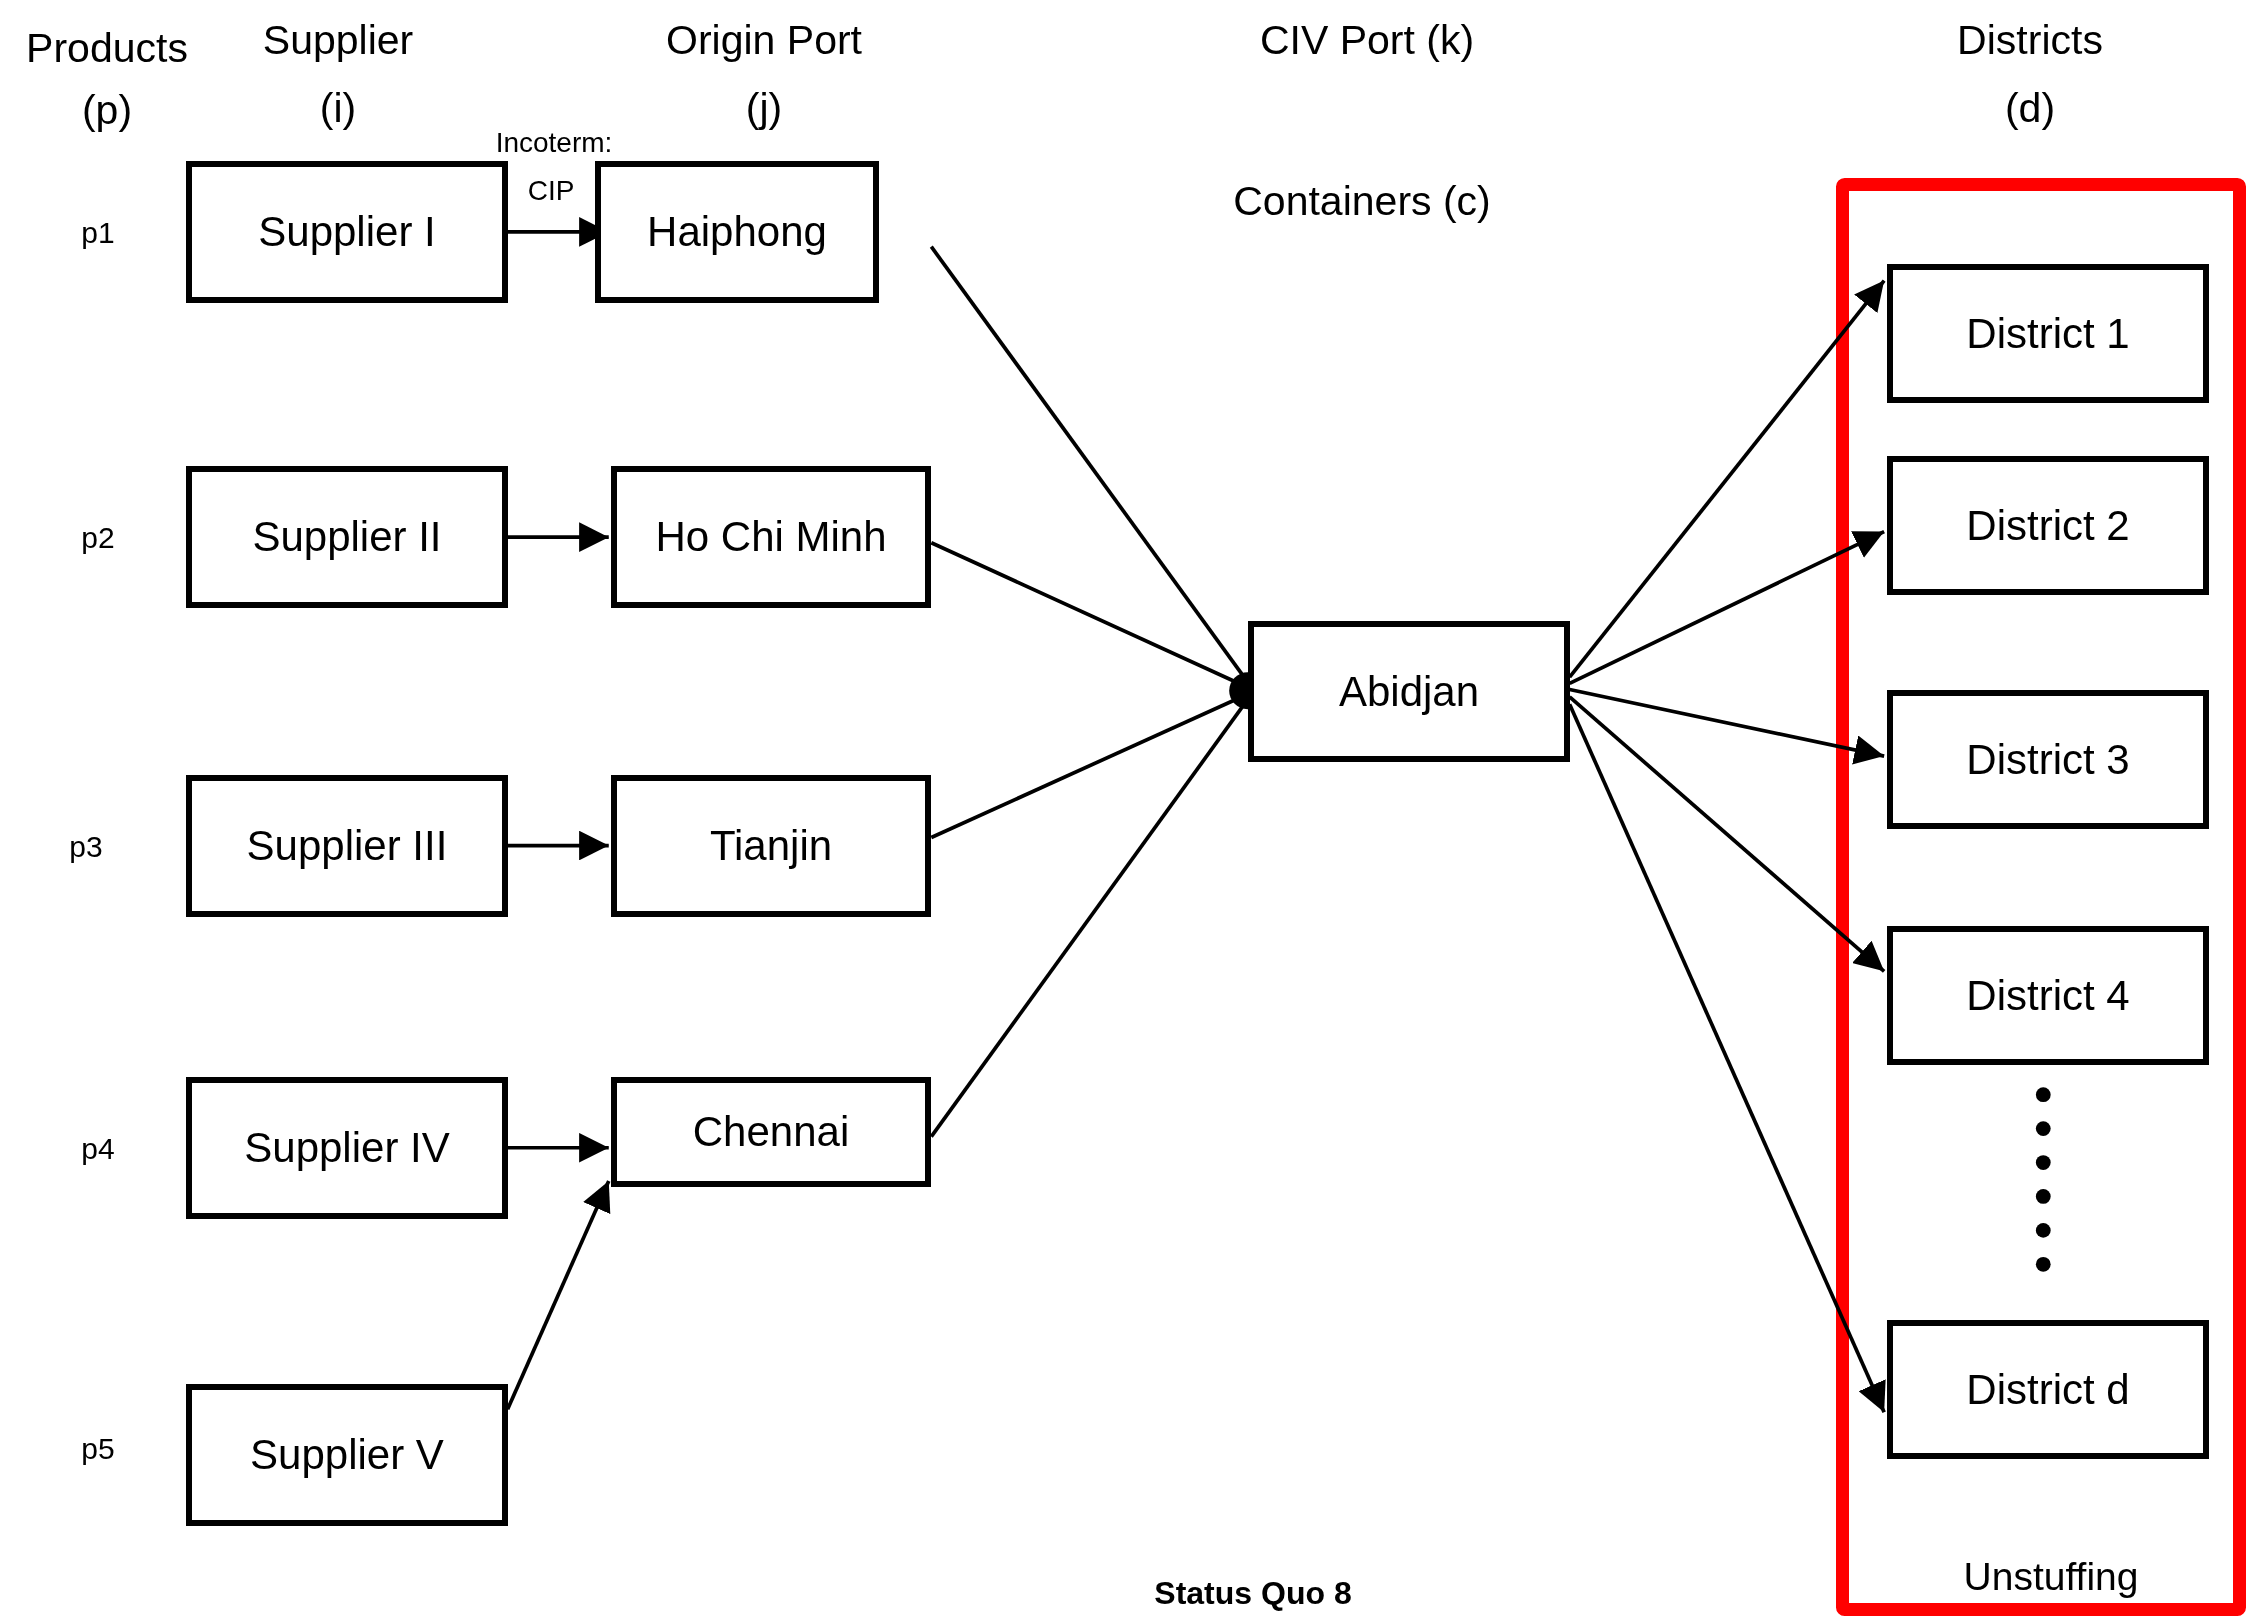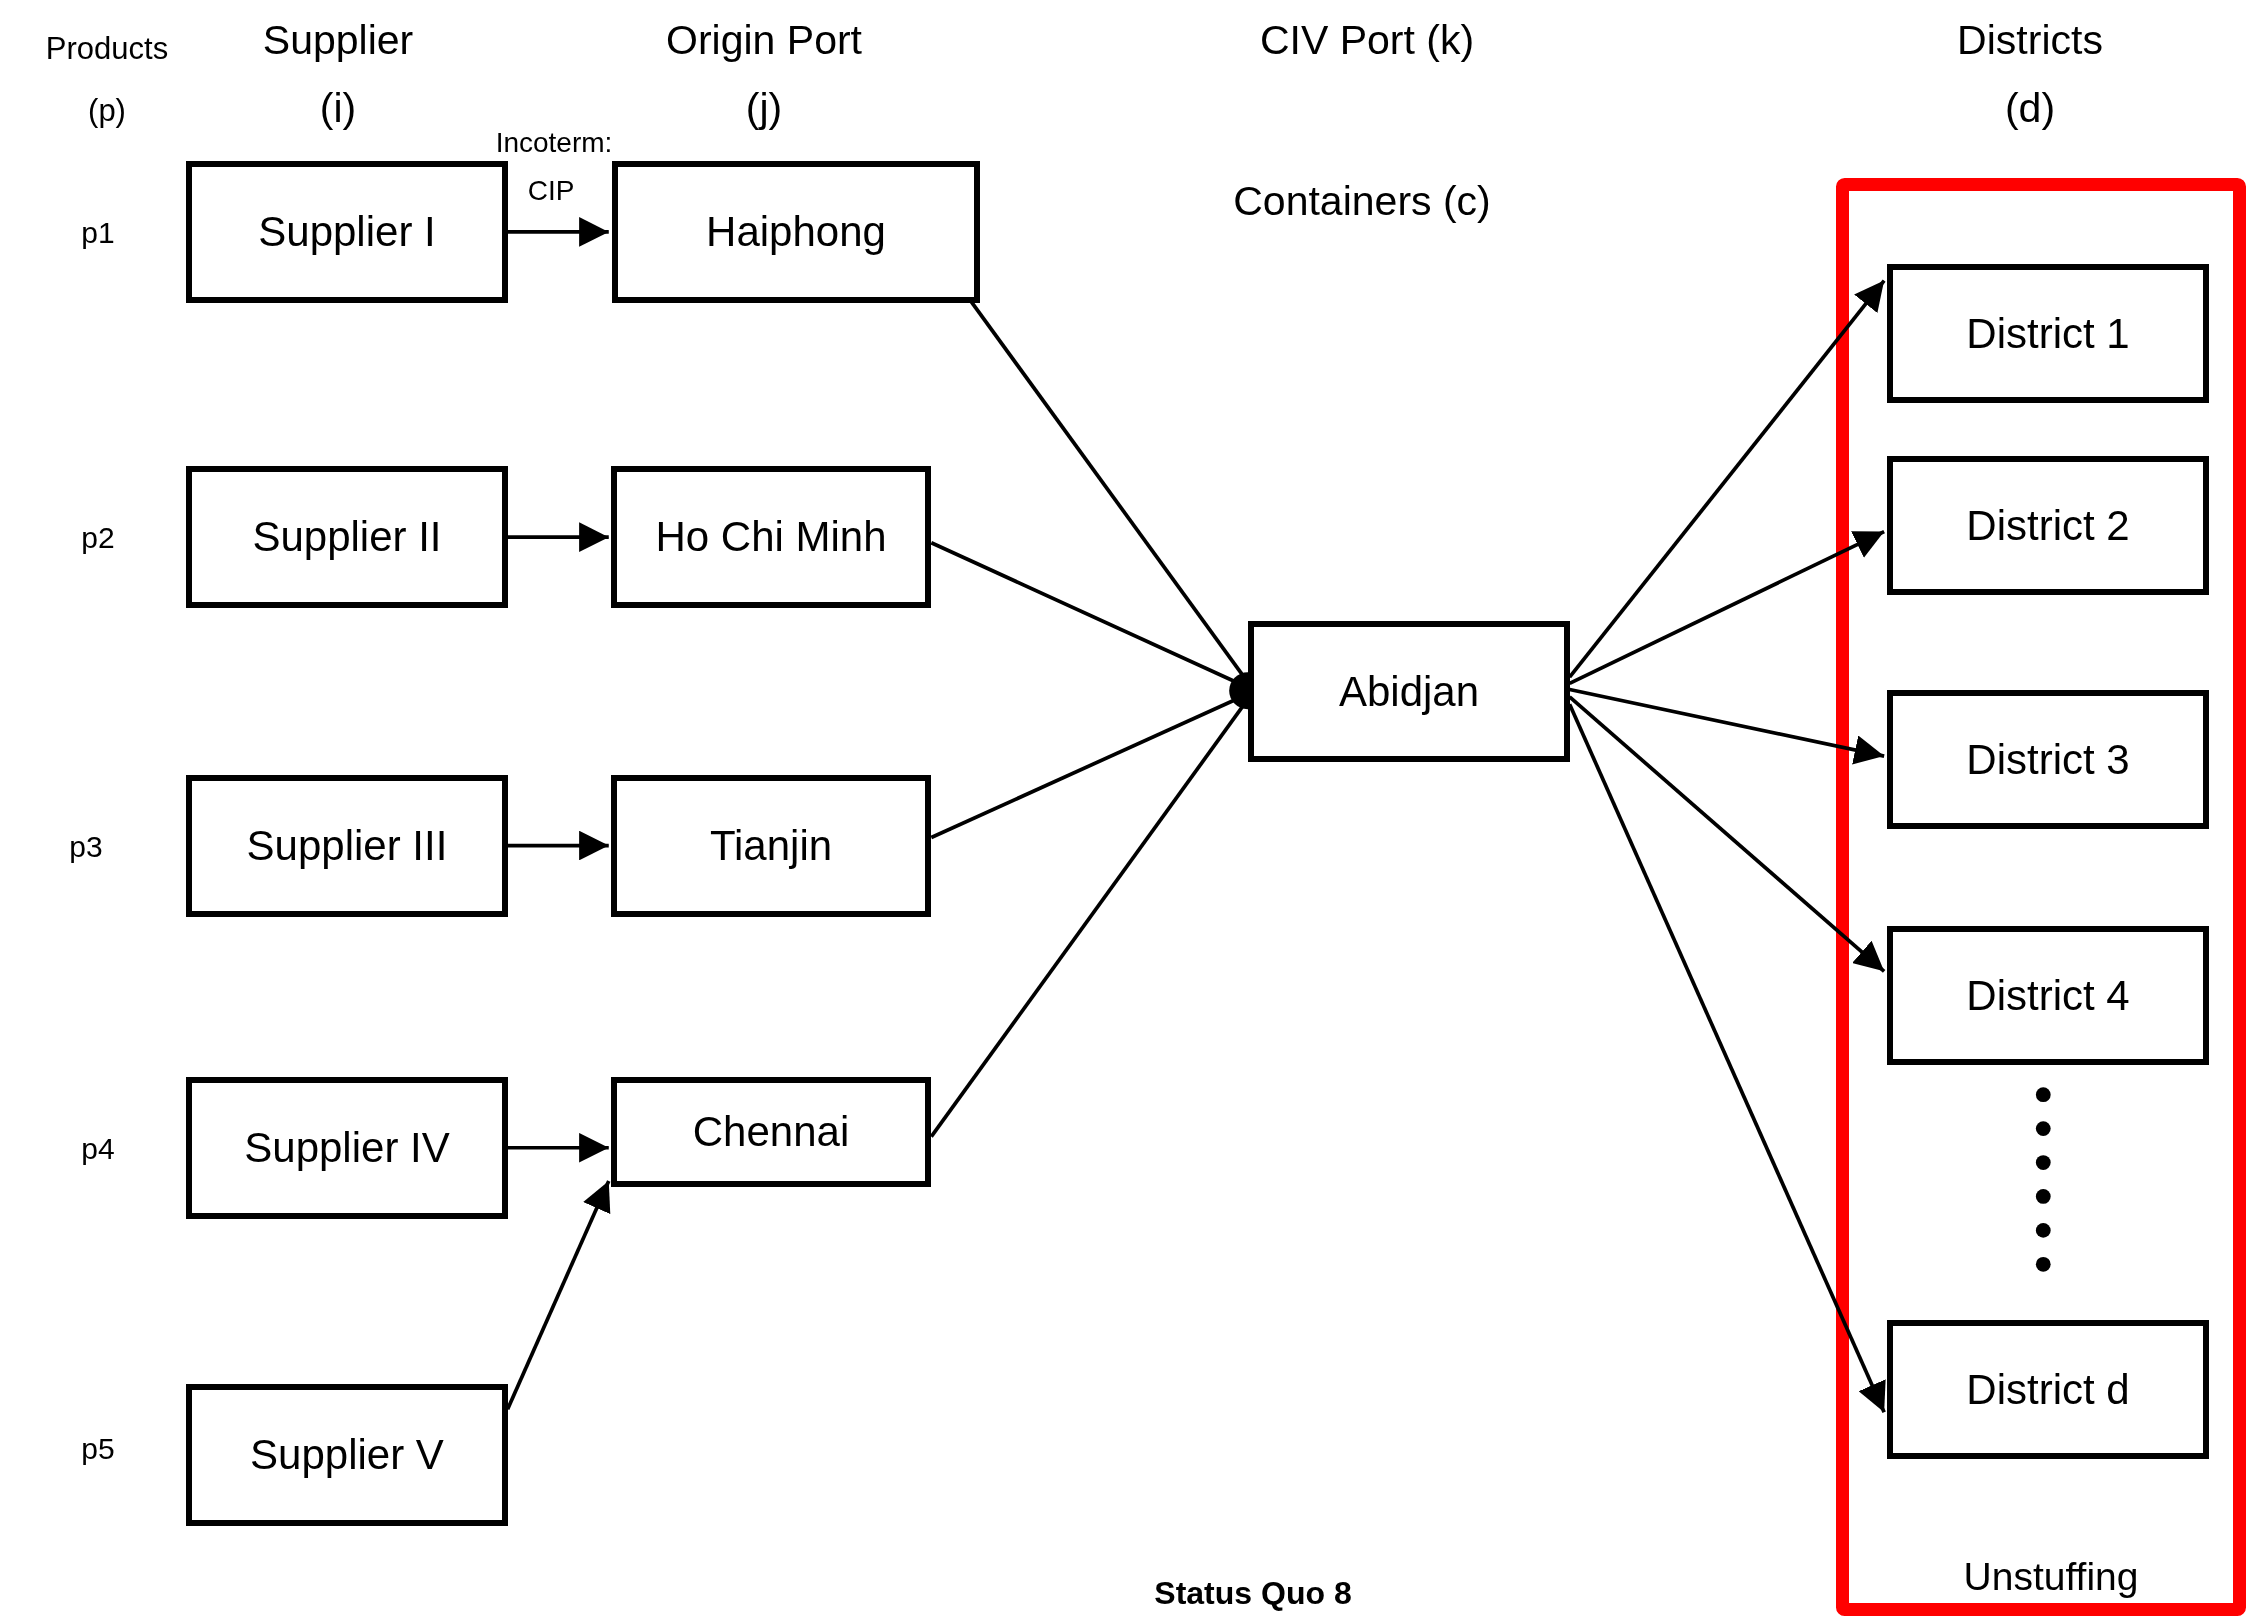--- a/index.html
+++ b/index.html
@@ -20,7 +20,7 @@
     text-align:center;
   }
   .h1{font-size:41px;}
-  .hp{font-size:31px;}
+  .hp{font-size:41px;}
   .sm{font-size:28px;}
   .plbl{font-size:30px;}
   .node{

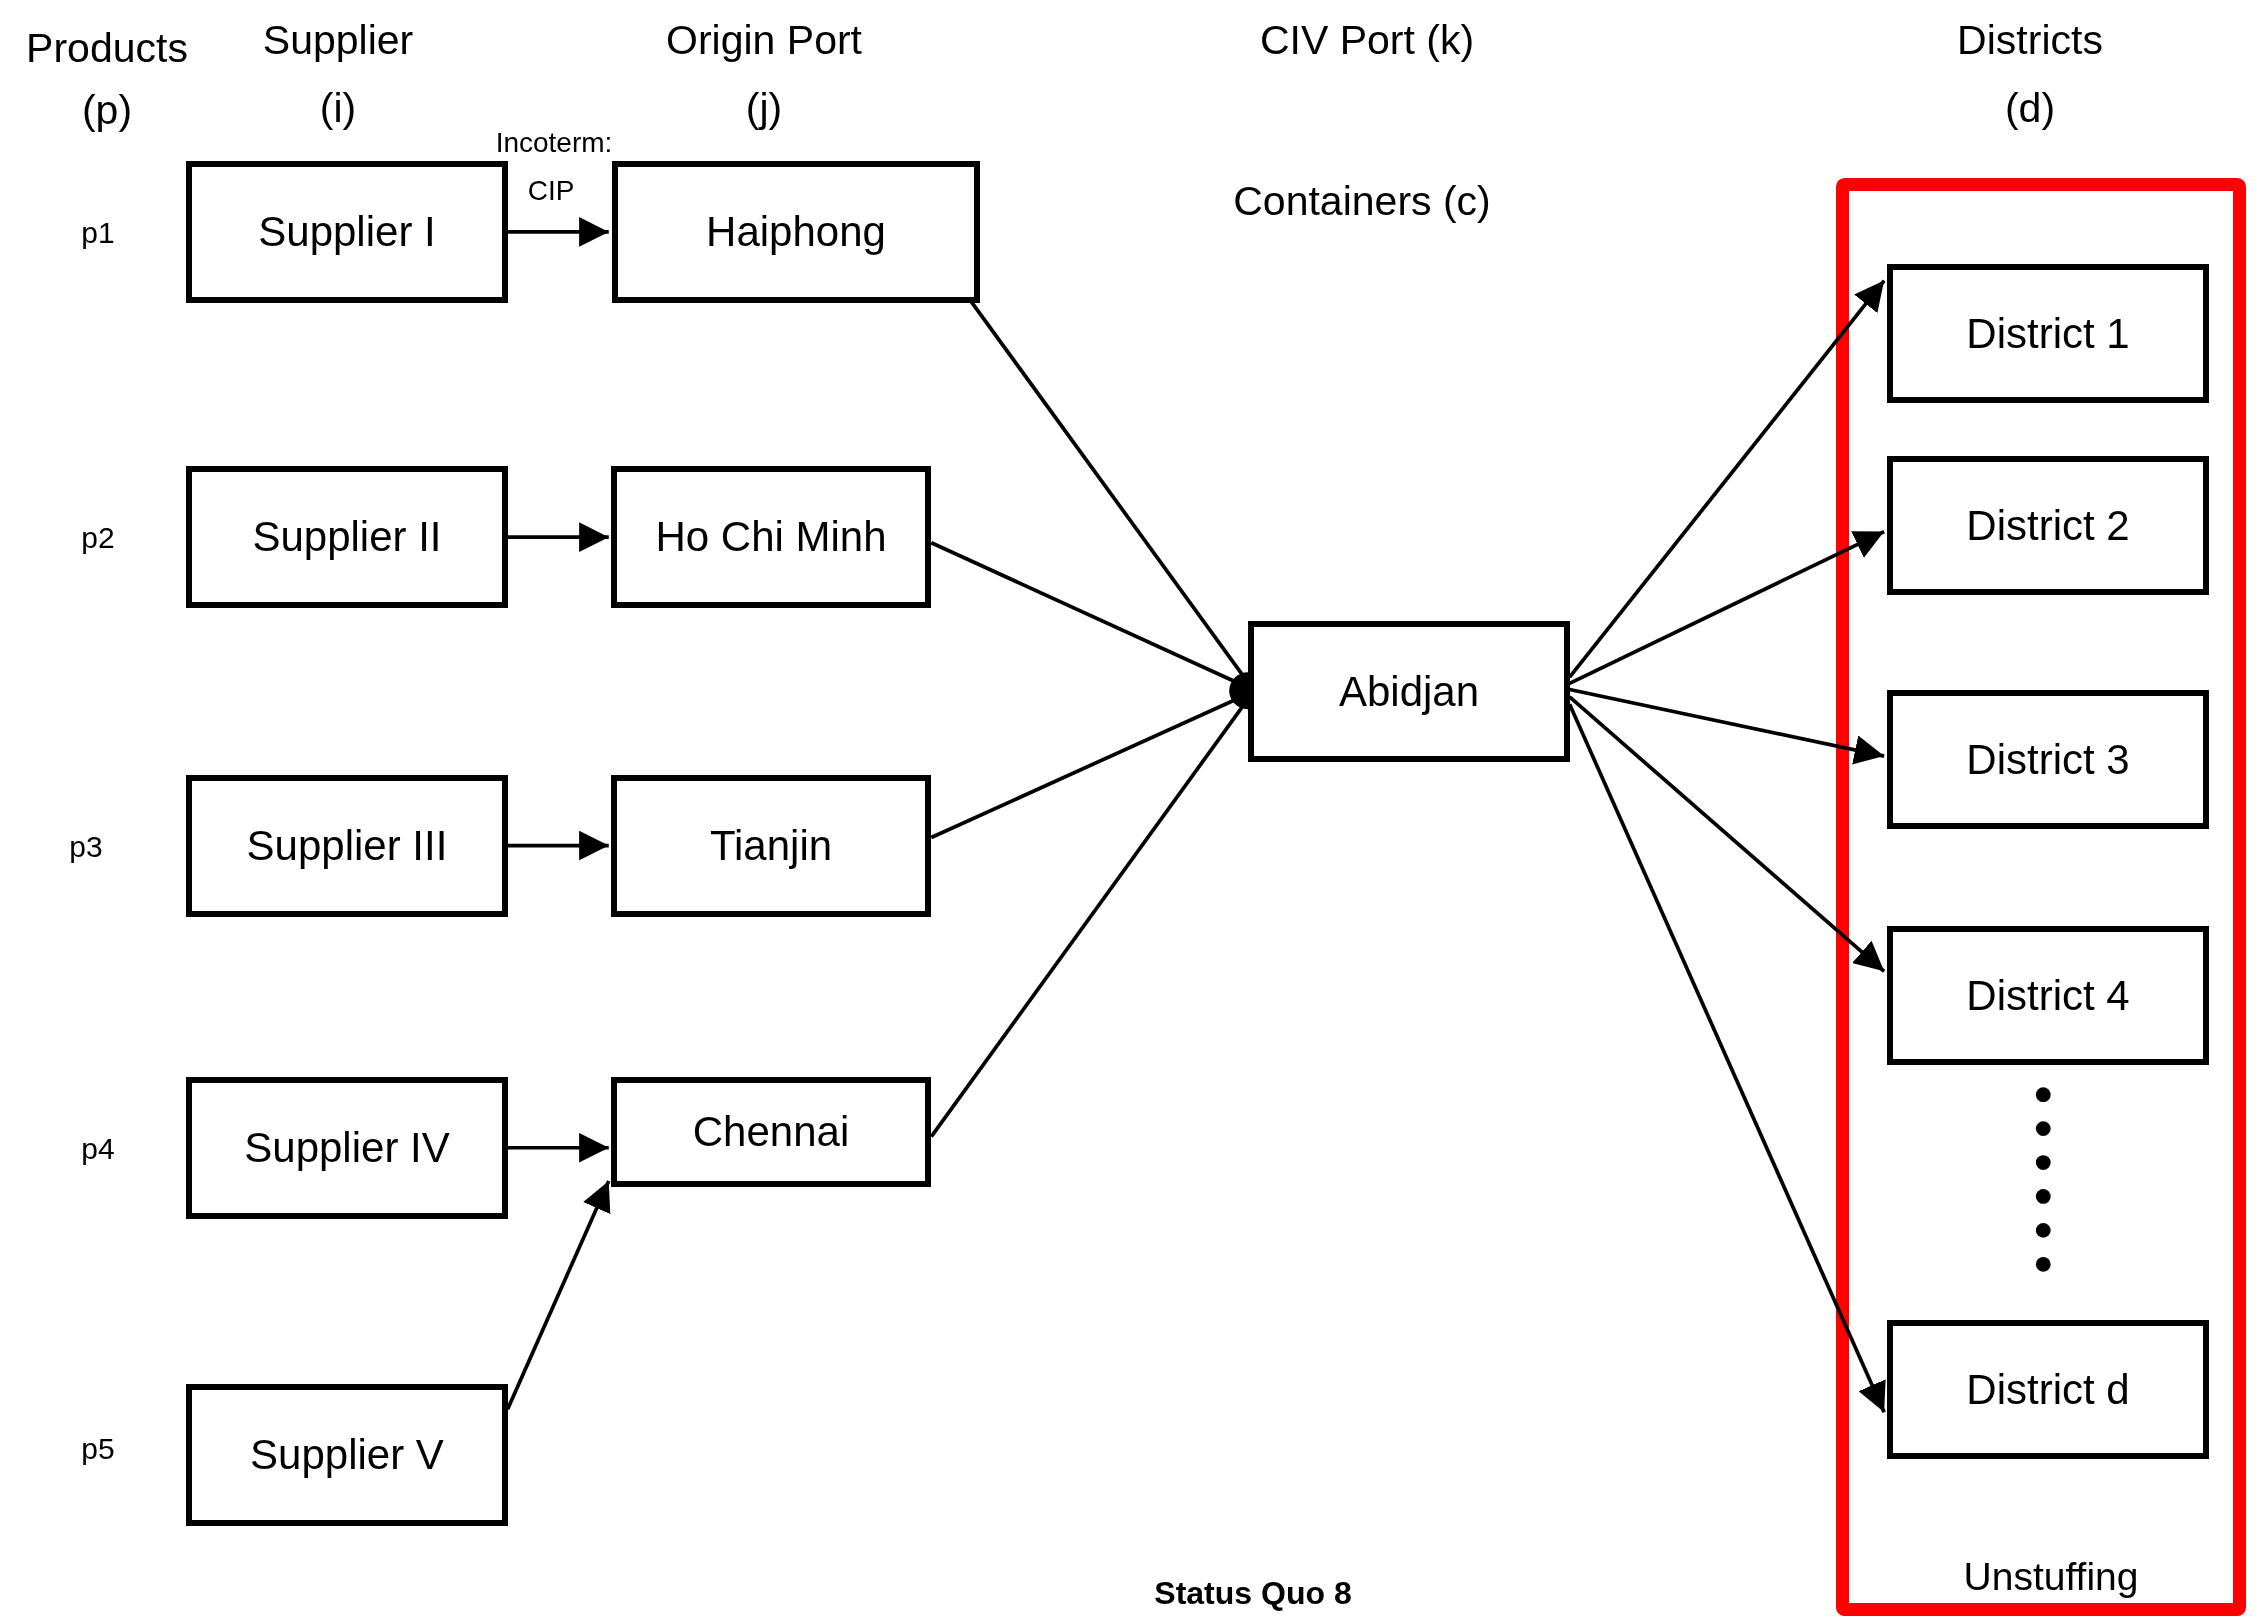--- a/index.html
+++ b/index.html
@@ -120,7 +120,7 @@
   <div class="node" style="left:186px;top:1077px;width:322px;height:142px;">Supplier IV</div>
   <div class="node" style="left:186px;top:1384px;width:322px;height:142px;">Supplier V</div>
 
-  <div class="node" style="left:612px;top:161px;width:368px;height:142px;text-align:right;">Haiphong</div>
+  <div class="node" style="left:595px;top:161px;width:284px;height:142px;text-align:right;">Haiphong</div>
   <div class="node" style="left:611px;top:466px;width:320px;height:142px;">Ho Chi Minh</div>
   <div class="node" style="left:611px;top:775px;width:320px;height:142px;">Tianjin</div>
   <div class="node" style="left:611px;top:1077px;width:320px;height:110px;">Chennai</div>

